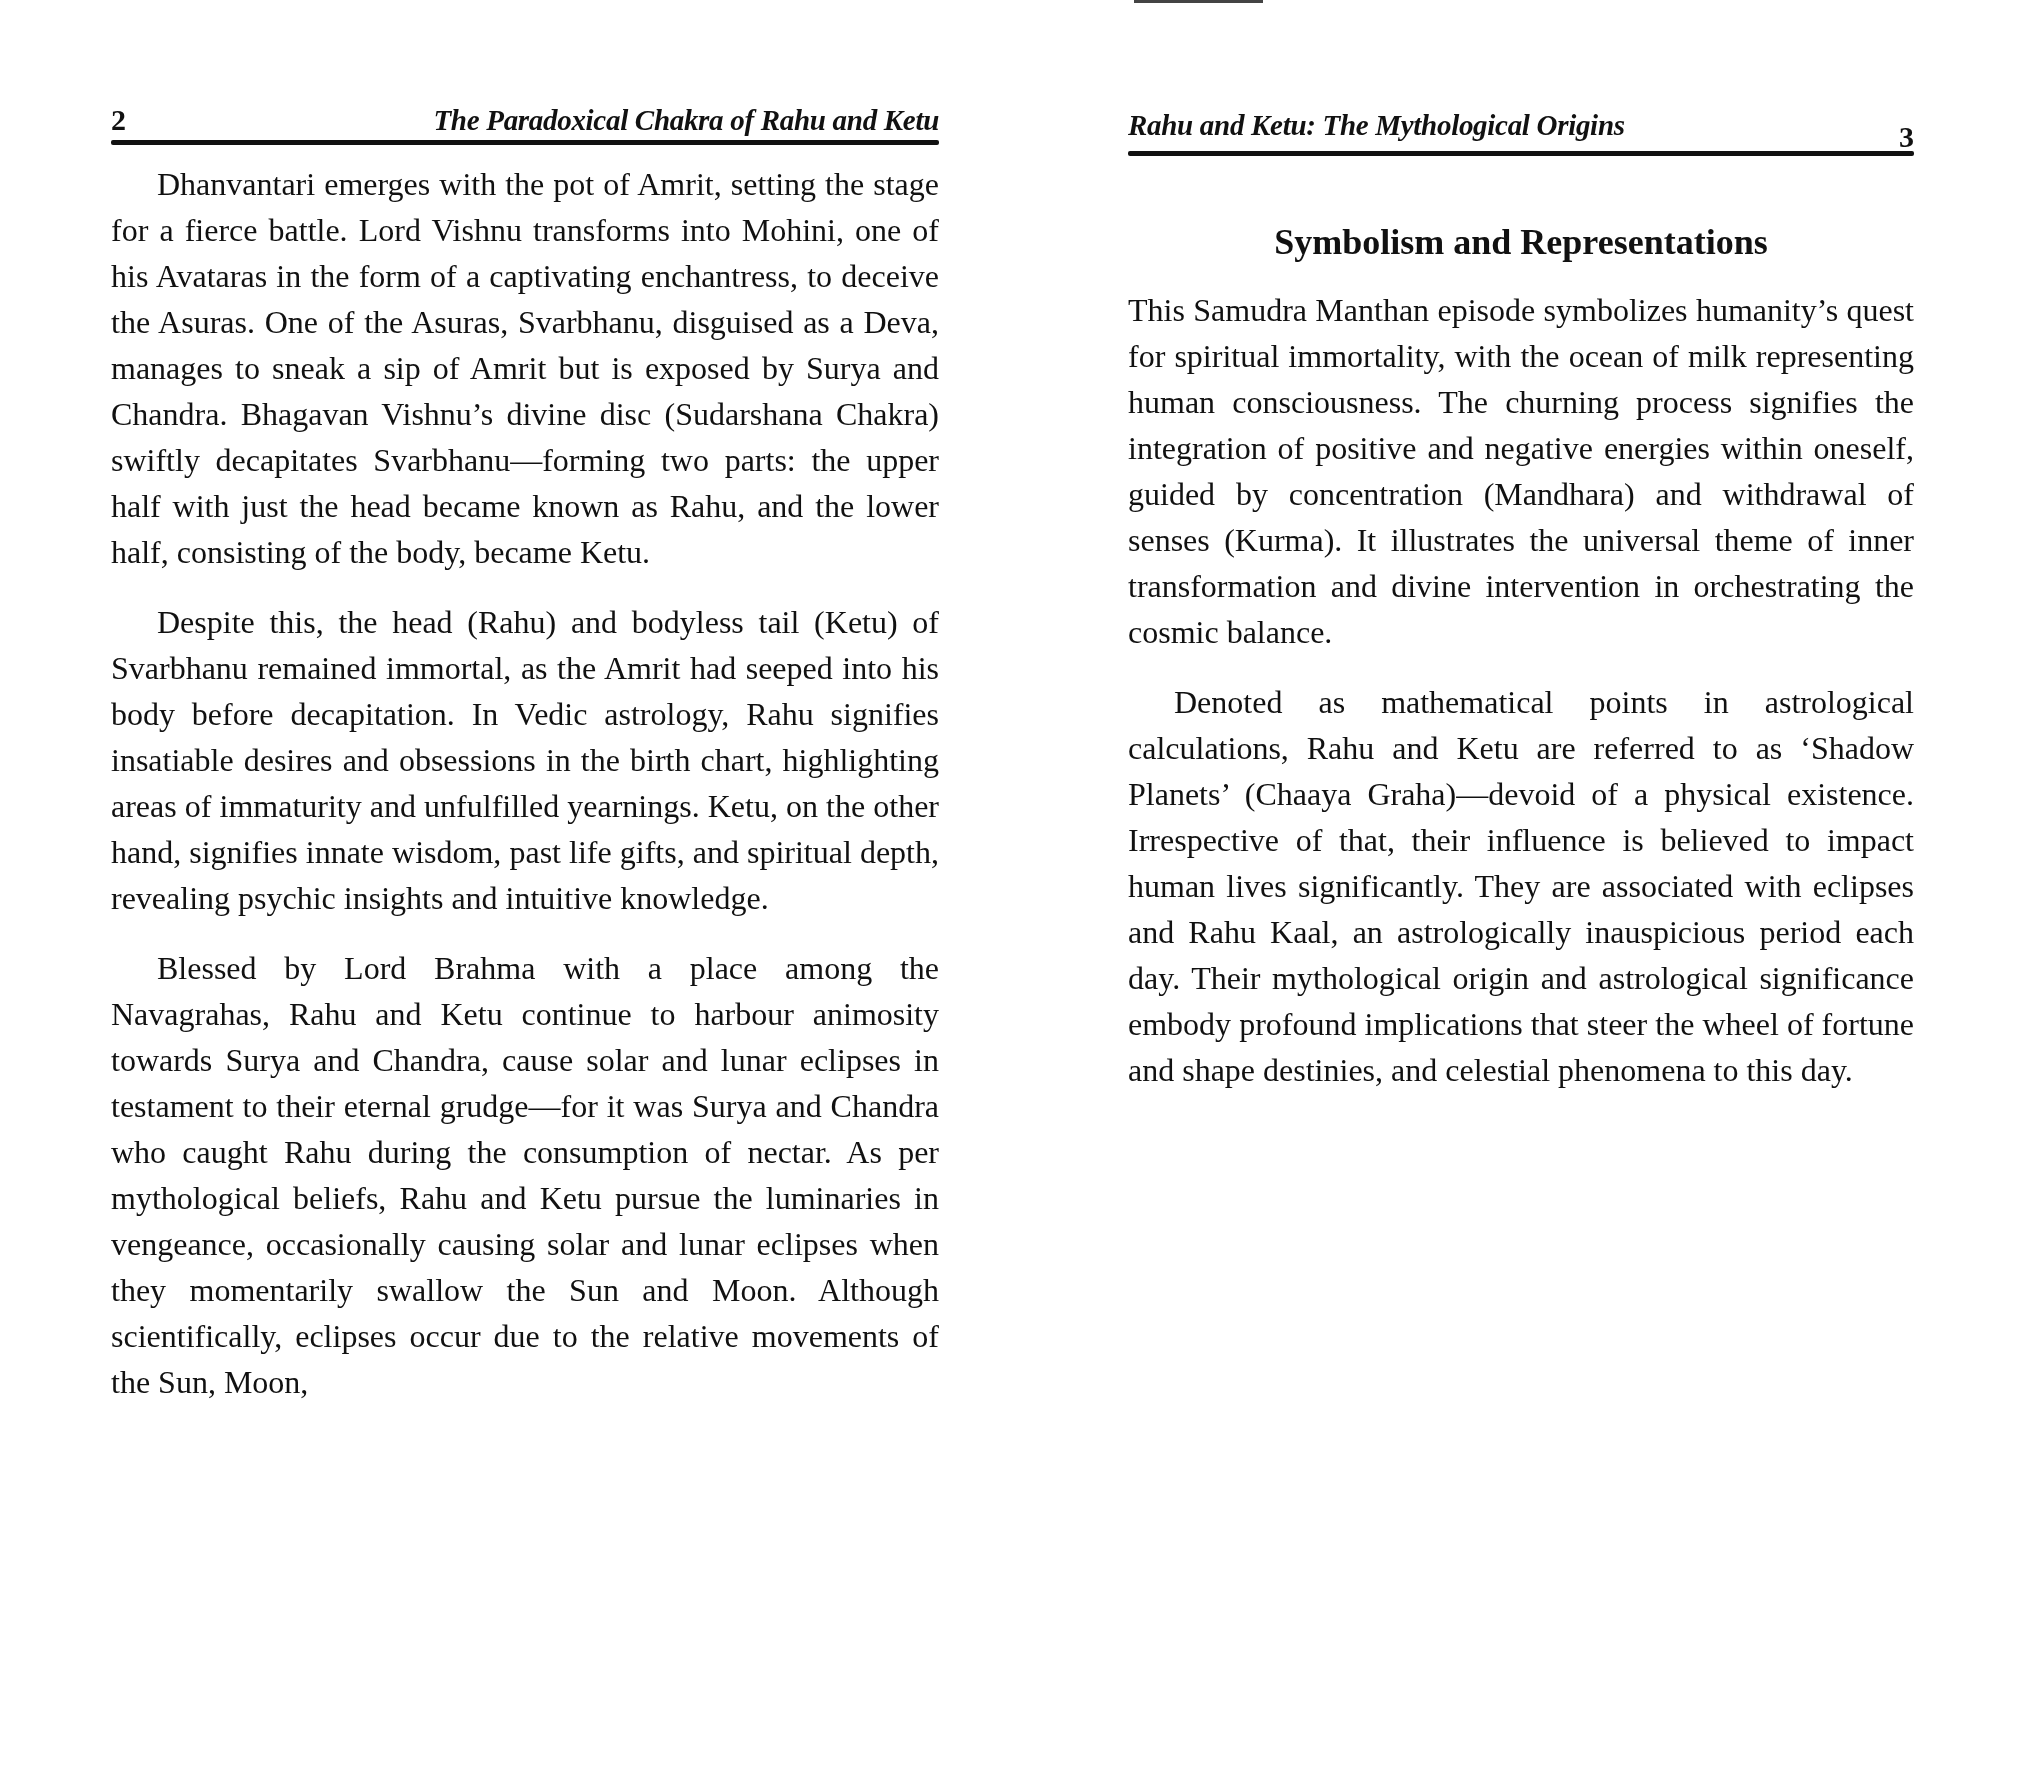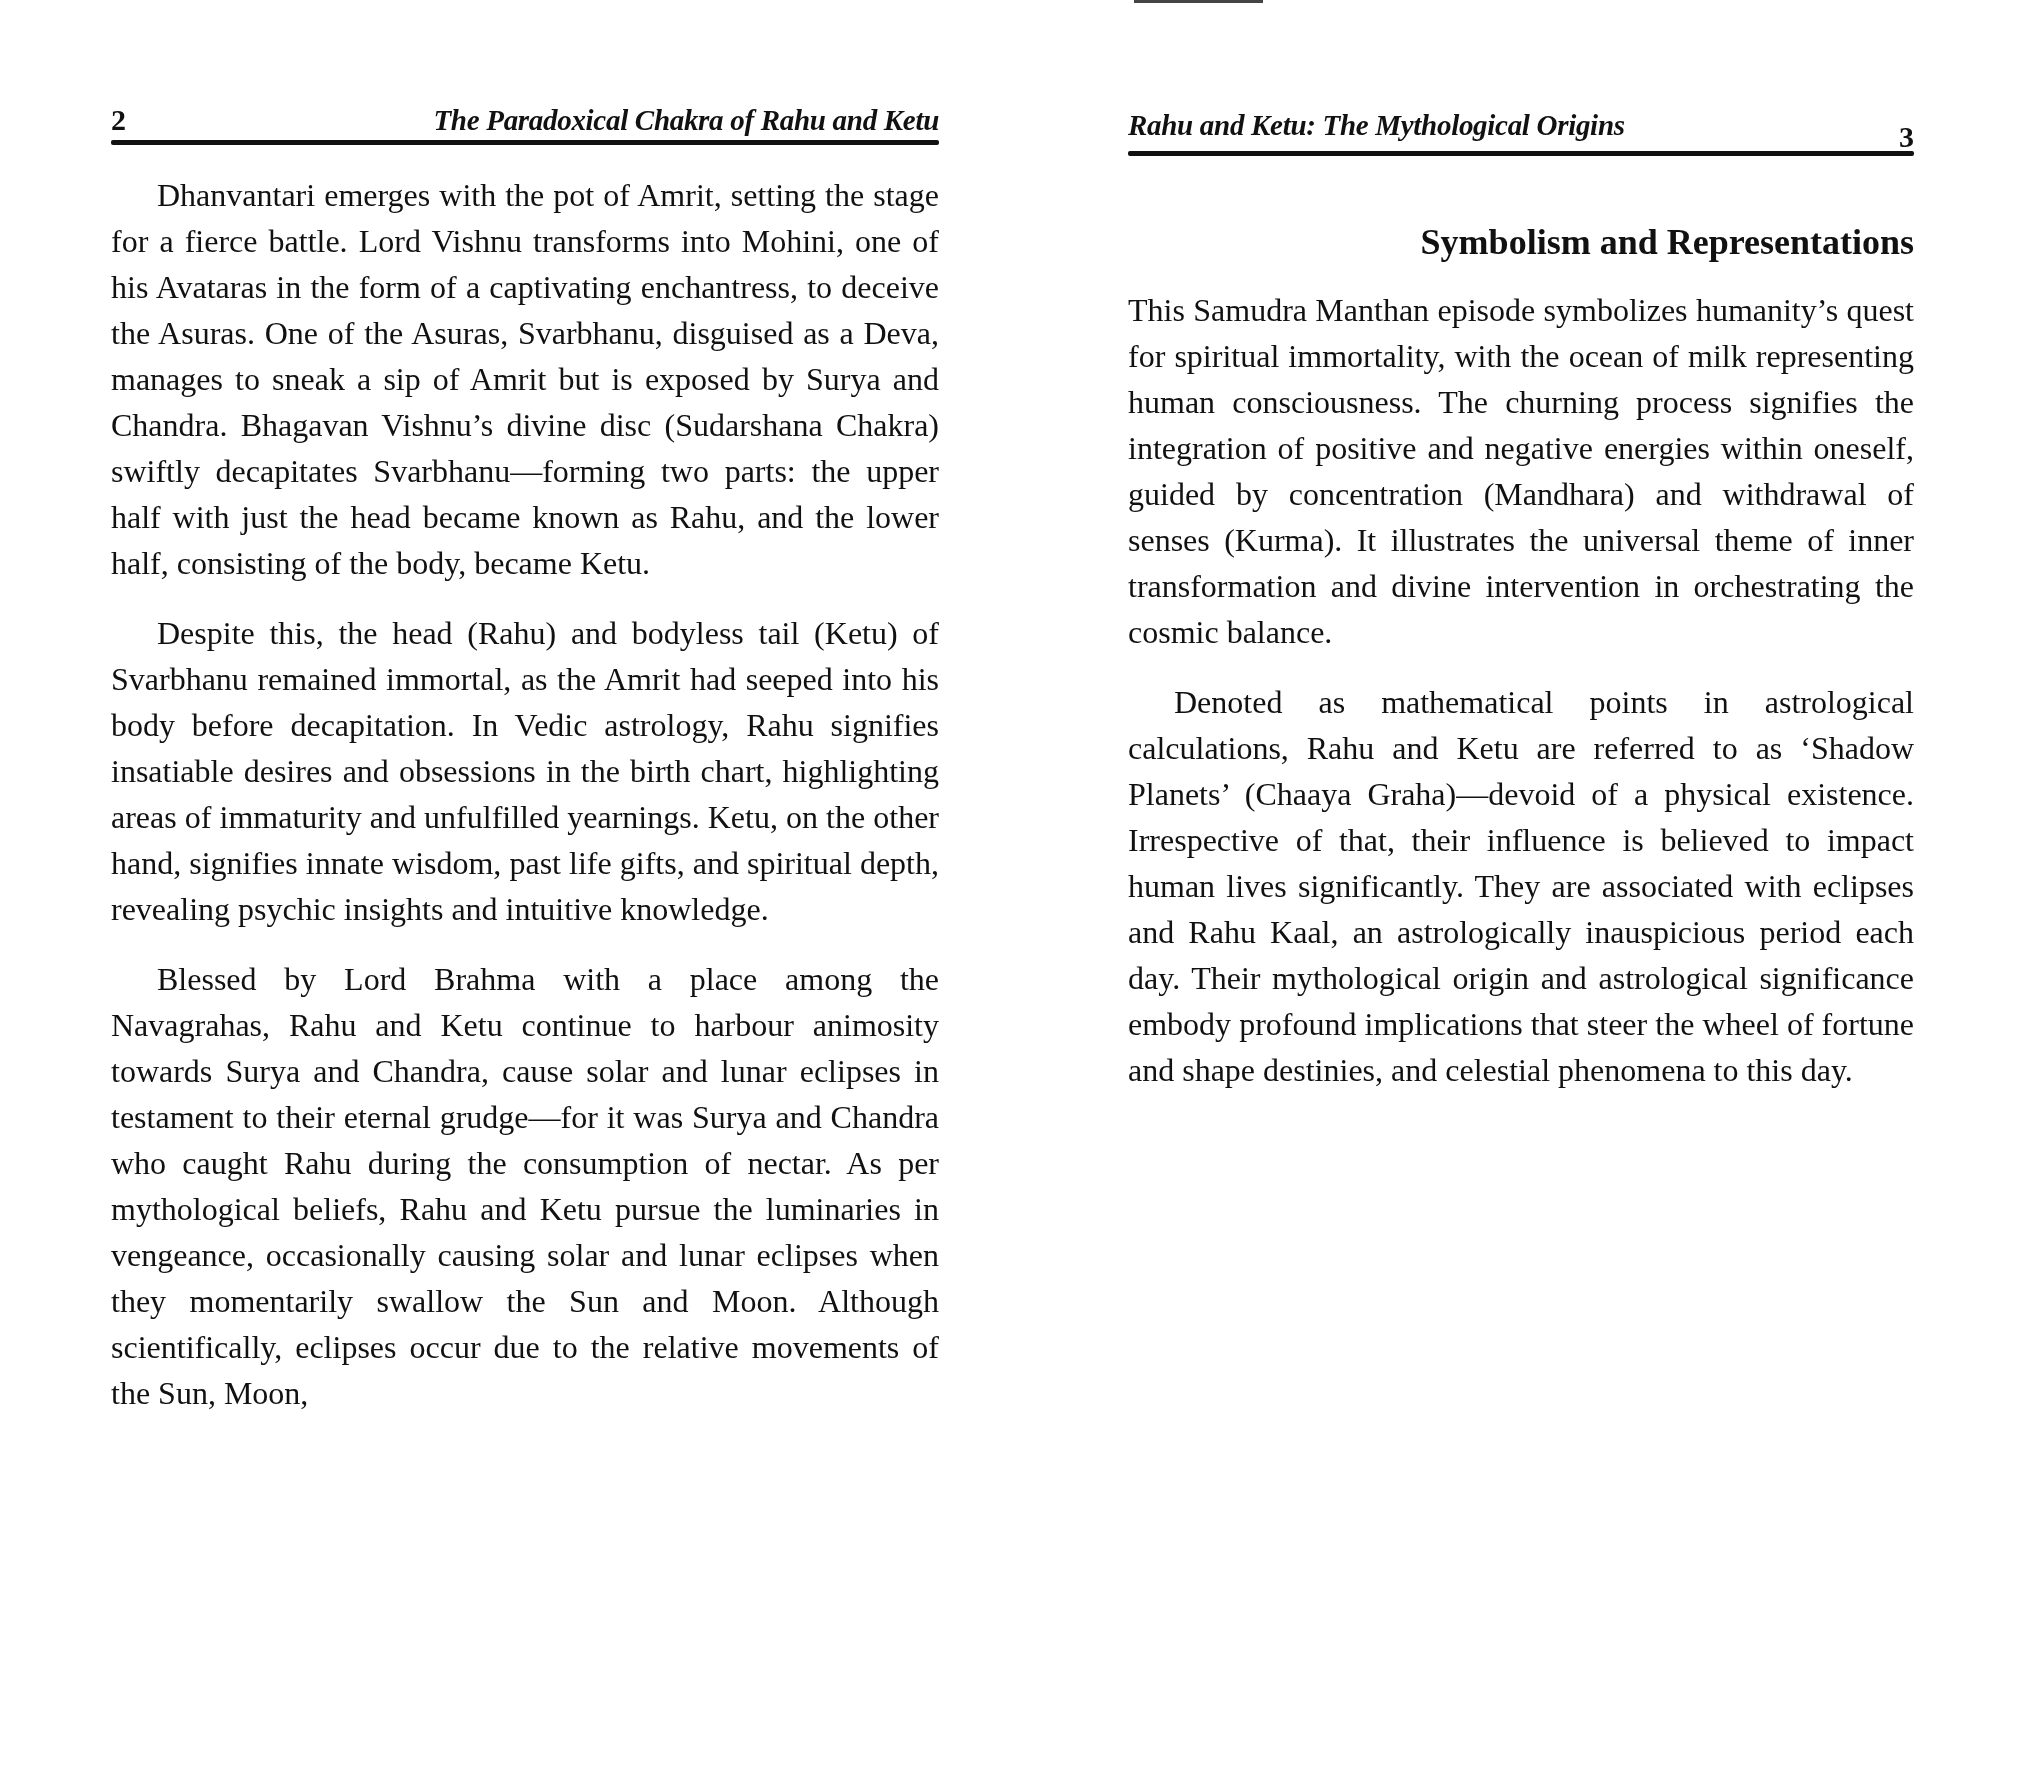--- a/index.html
+++ b/index.html
@@ -86,7 +86,7 @@
       text-align: justify;
       hyphens: none;
     }
-    .page-left .body { top: 172px; }
+    .page-left .body { top: 161px; }
     .page-right .body { top: 185px; }
 
     .body p {

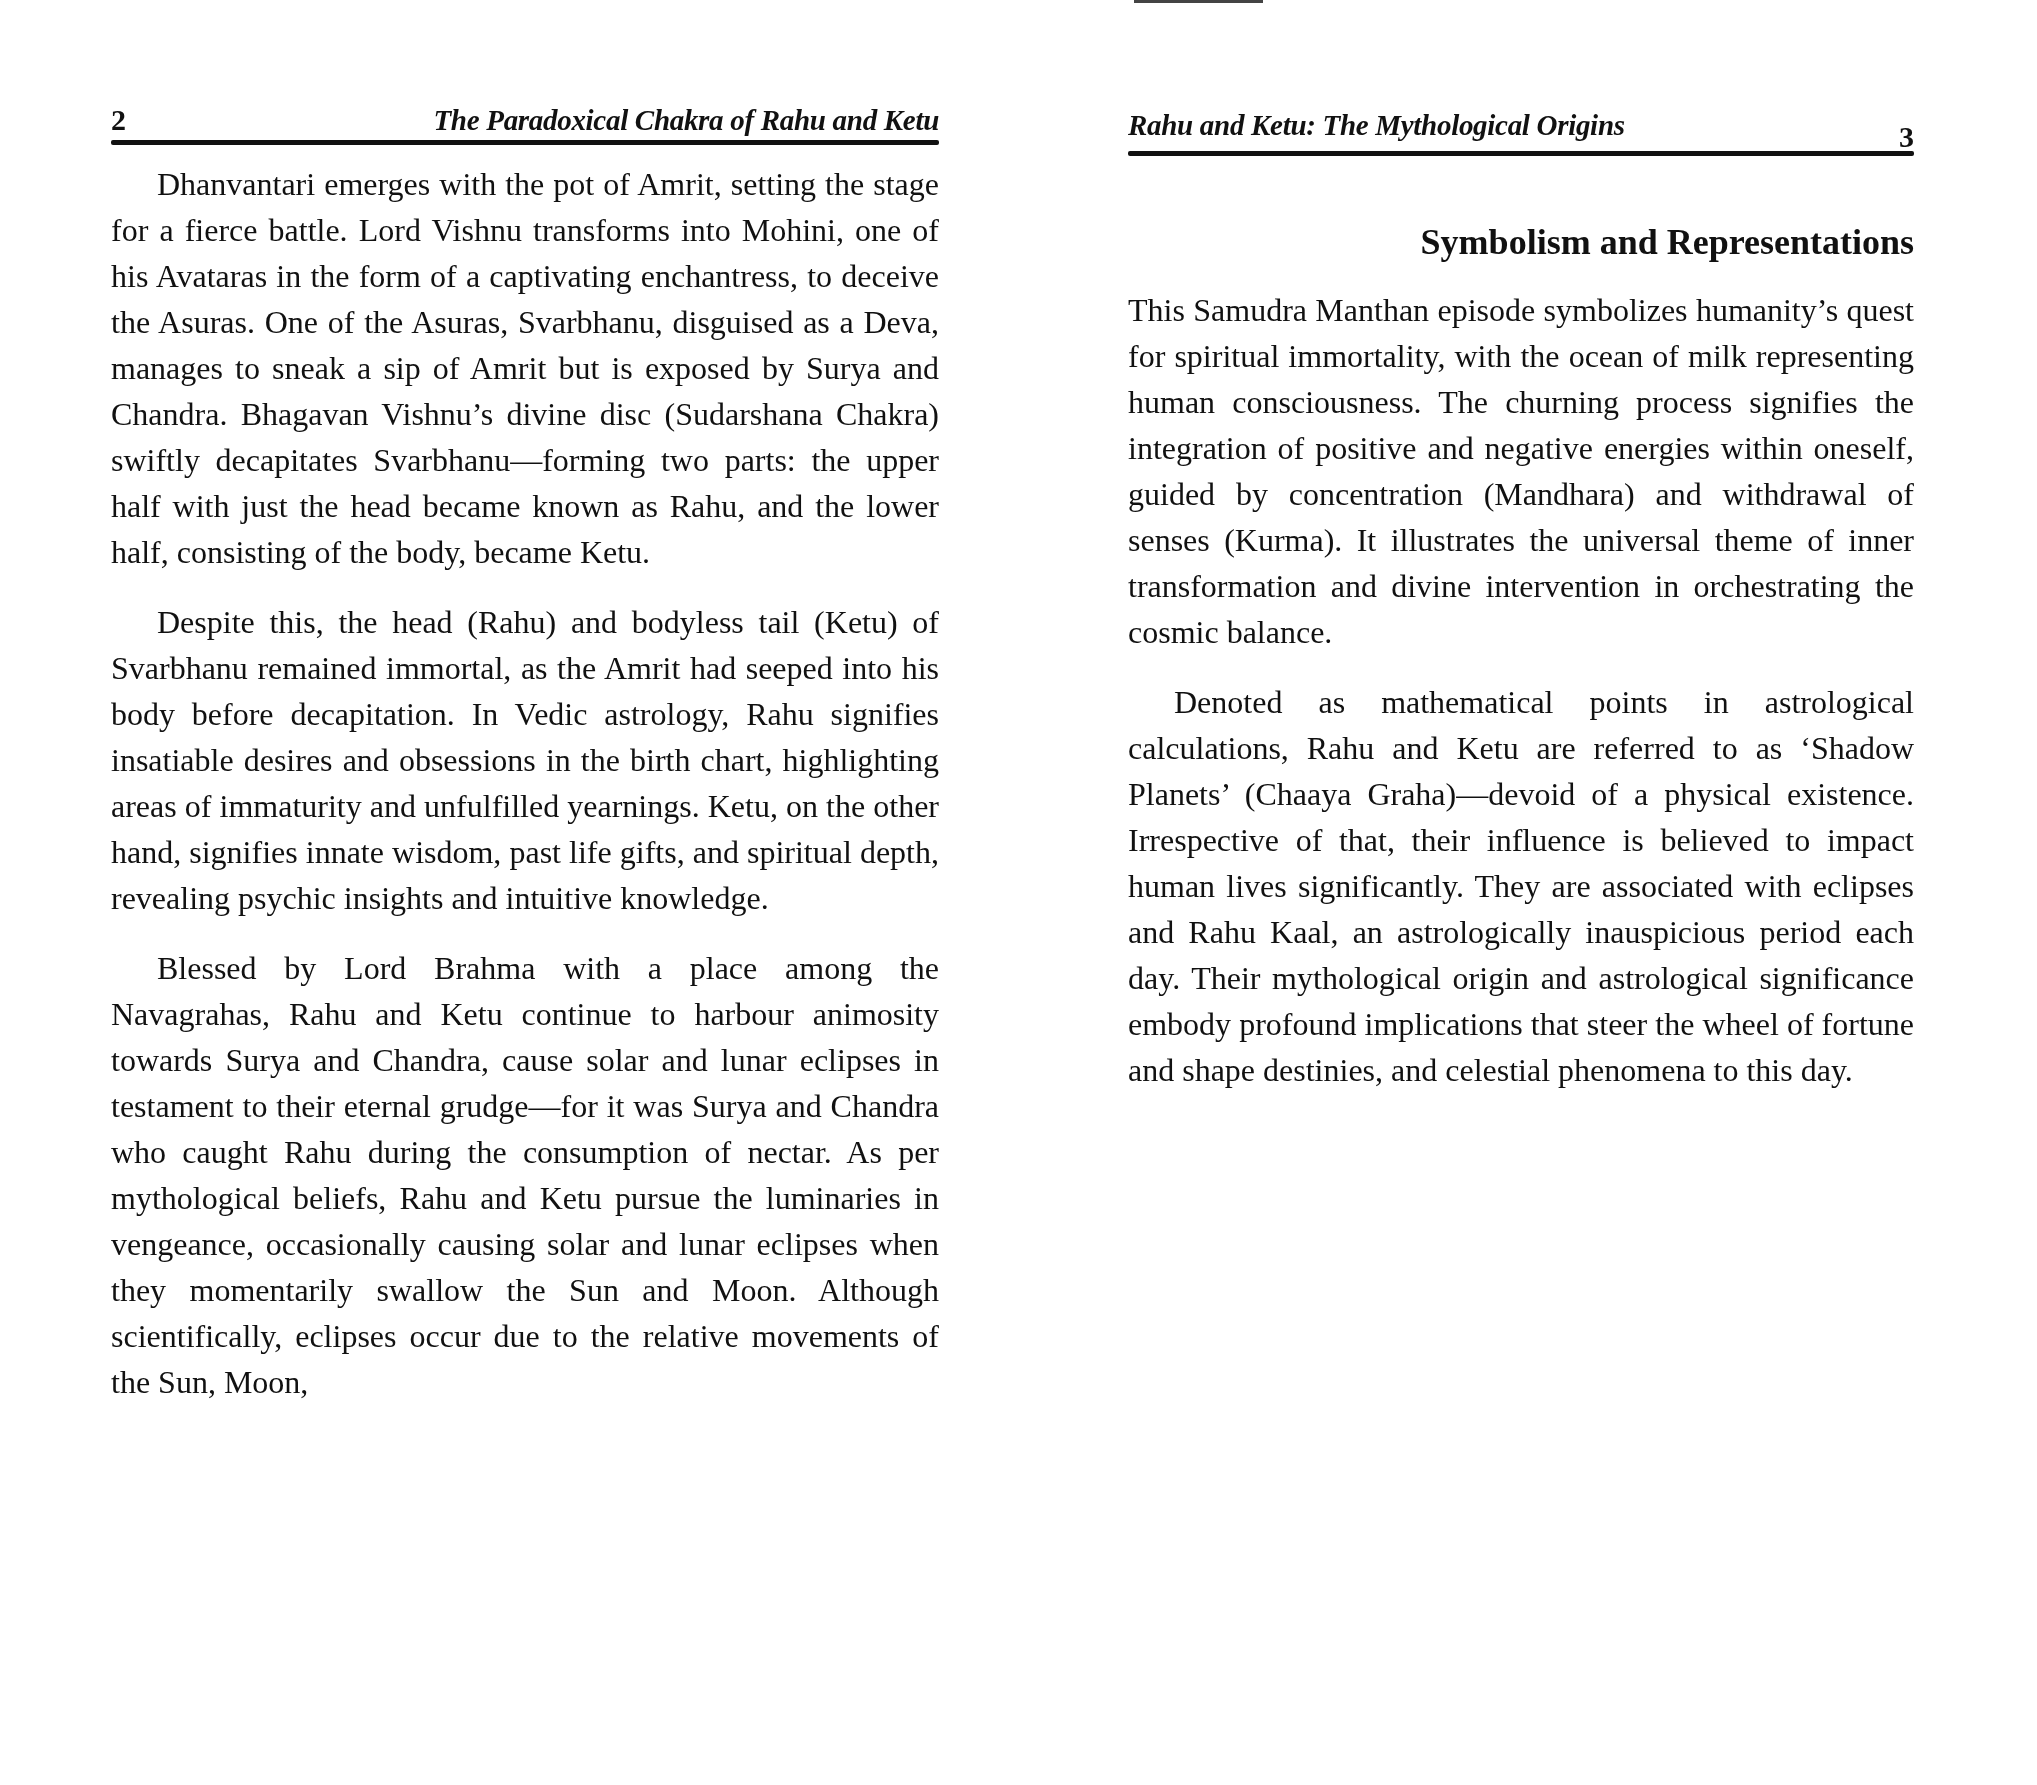--- a/index.html
+++ b/index.html
@@ -104,7 +104,7 @@
       font-size: 36px;
       line-height: 46px;
       margin: 34px 0 22px 0 !important;
-      text-align: right;
+      text-align: center;
     }
   </style>
 </head>

